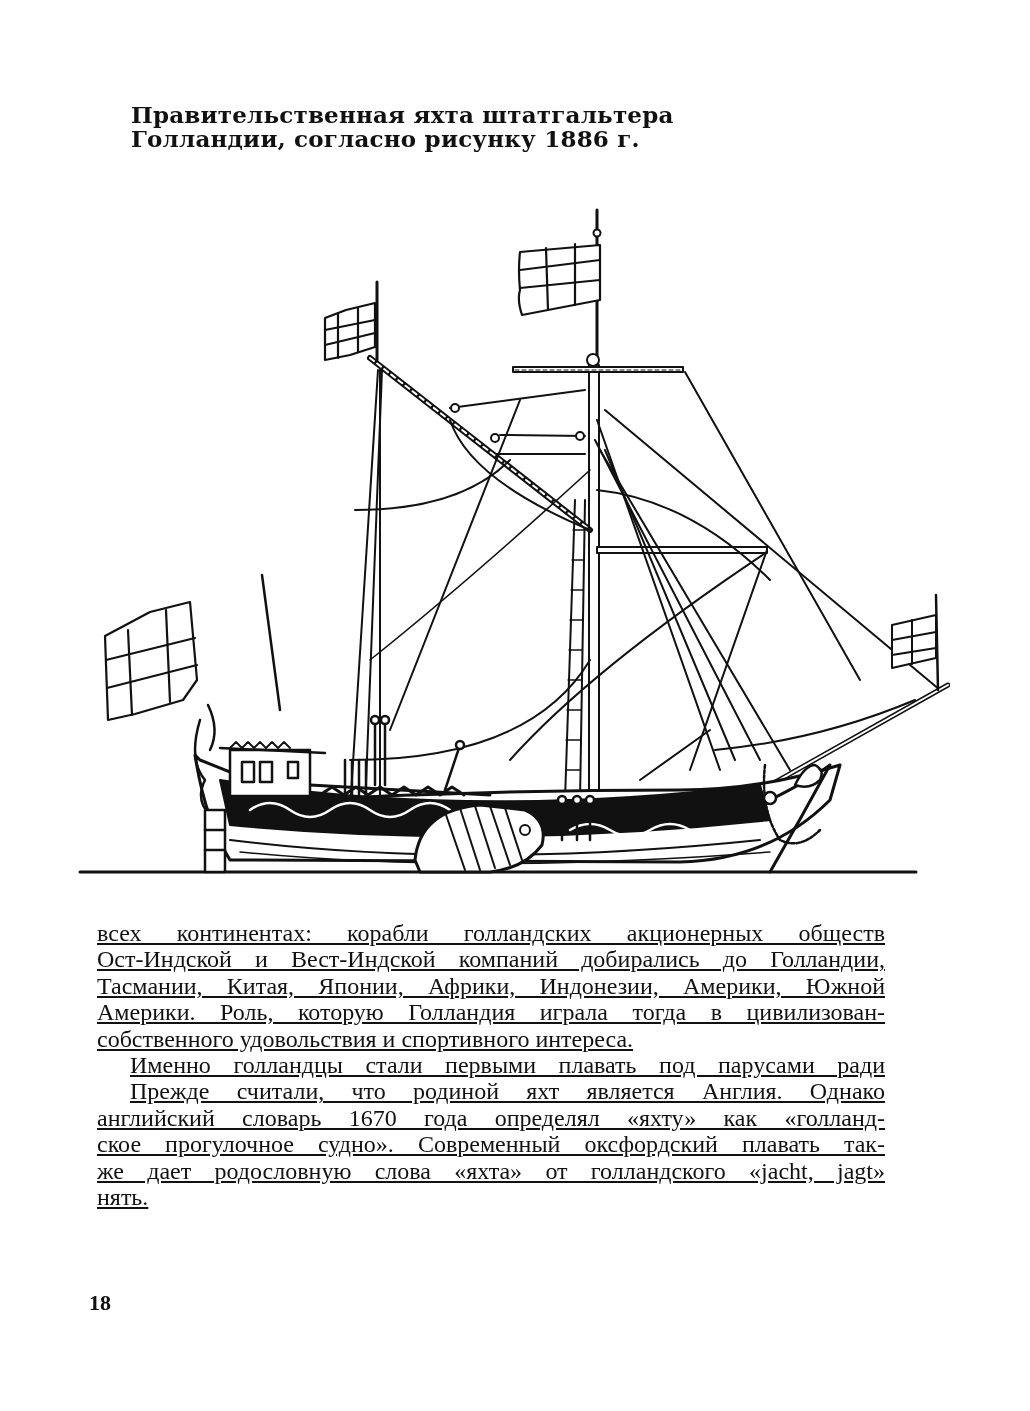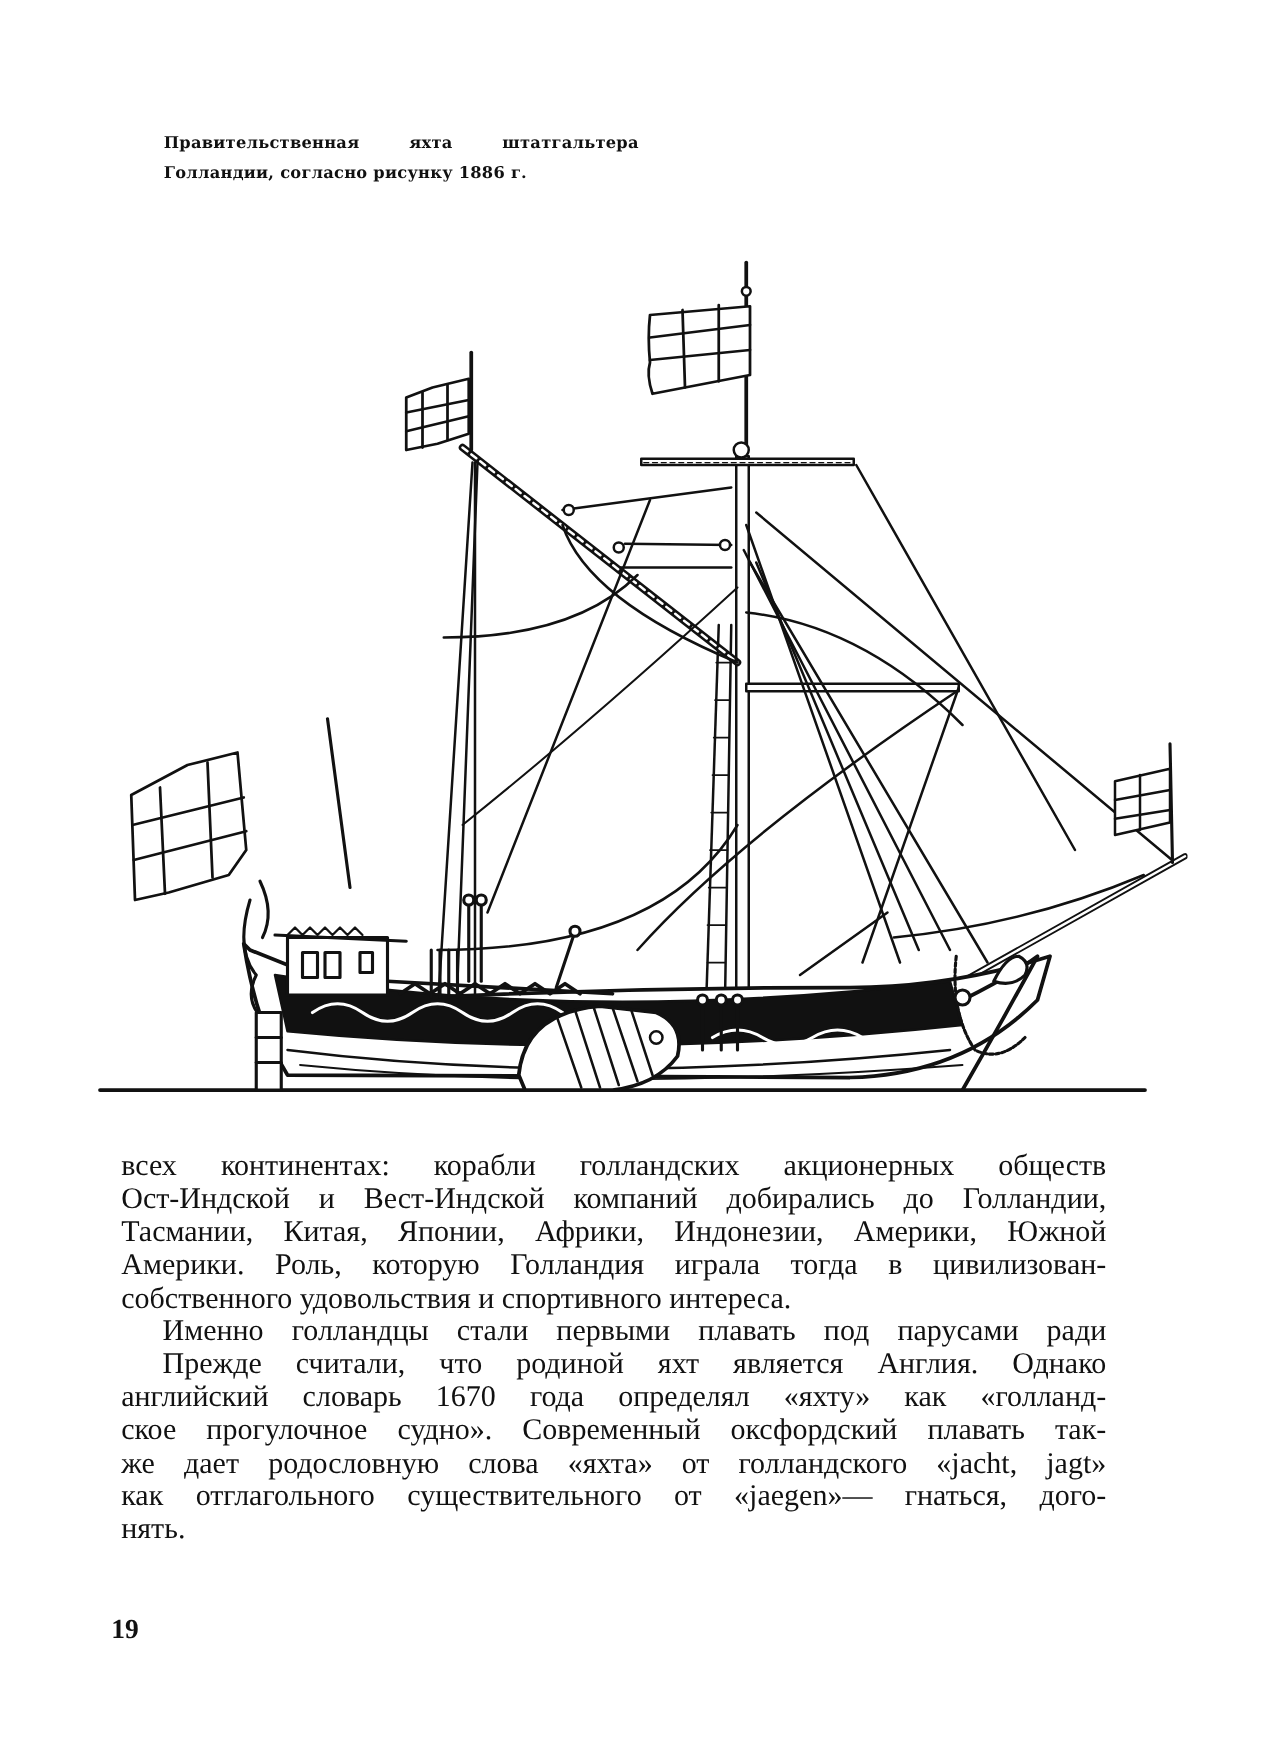--- a/index.html
+++ b/index.html
@@ -7,7 +7,7 @@
   .caption {
     position: absolute; left: 131px; top: 103px; width: 380px;
     font-family: "DejaVu Serif", "Liberation Serif", serif;
-    font-size: 13px; font-weight: bold; line-height: 24px; letter-spacing: 0.2px;
+    font-size: 23px; font-weight: bold; line-height: 24px; letter-spacing: 0.2px;
   }
   .caption .line { display: block; white-space: nowrap; }
   .caption .line.justify { text-align: justify; text-align-last: justify; }

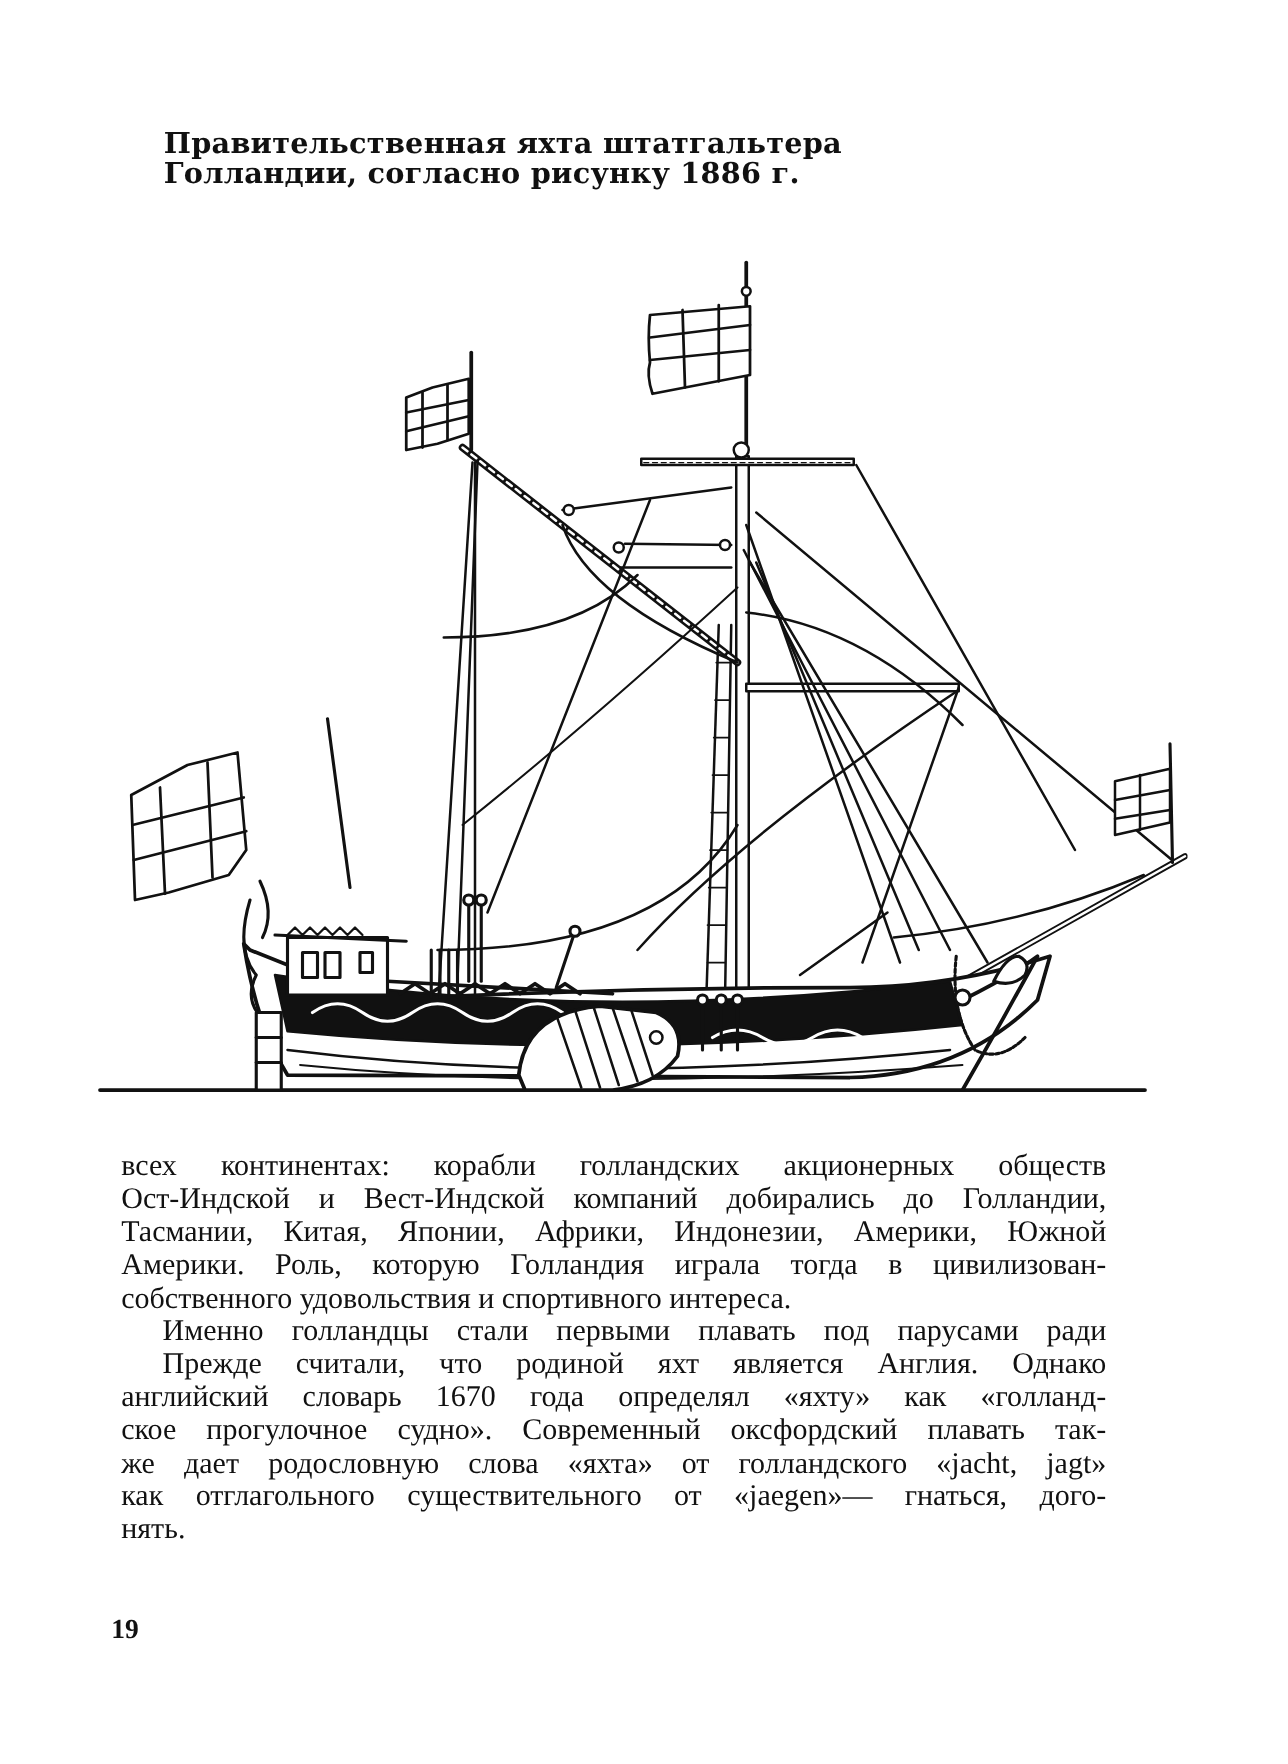--- a/index.html
+++ b/index.html
@@ -18,7 +18,7 @@
     font-family: "Liberation Serif", "DejaVu Serif", serif;
     font-size: 24px; line-height: 26.4px; color: #111;
   }
-  .body-text p { margin: 0; }
+  .body-text p { margin: 0; text-decoration: underline; }
   .body-text .row { display: block; text-align: justify; text-align-last: justify; white-space: nowrap; }
   .body-text .row.last { text-align-last: left; }
   .body-text .row.indent { padding-left: 33px; }

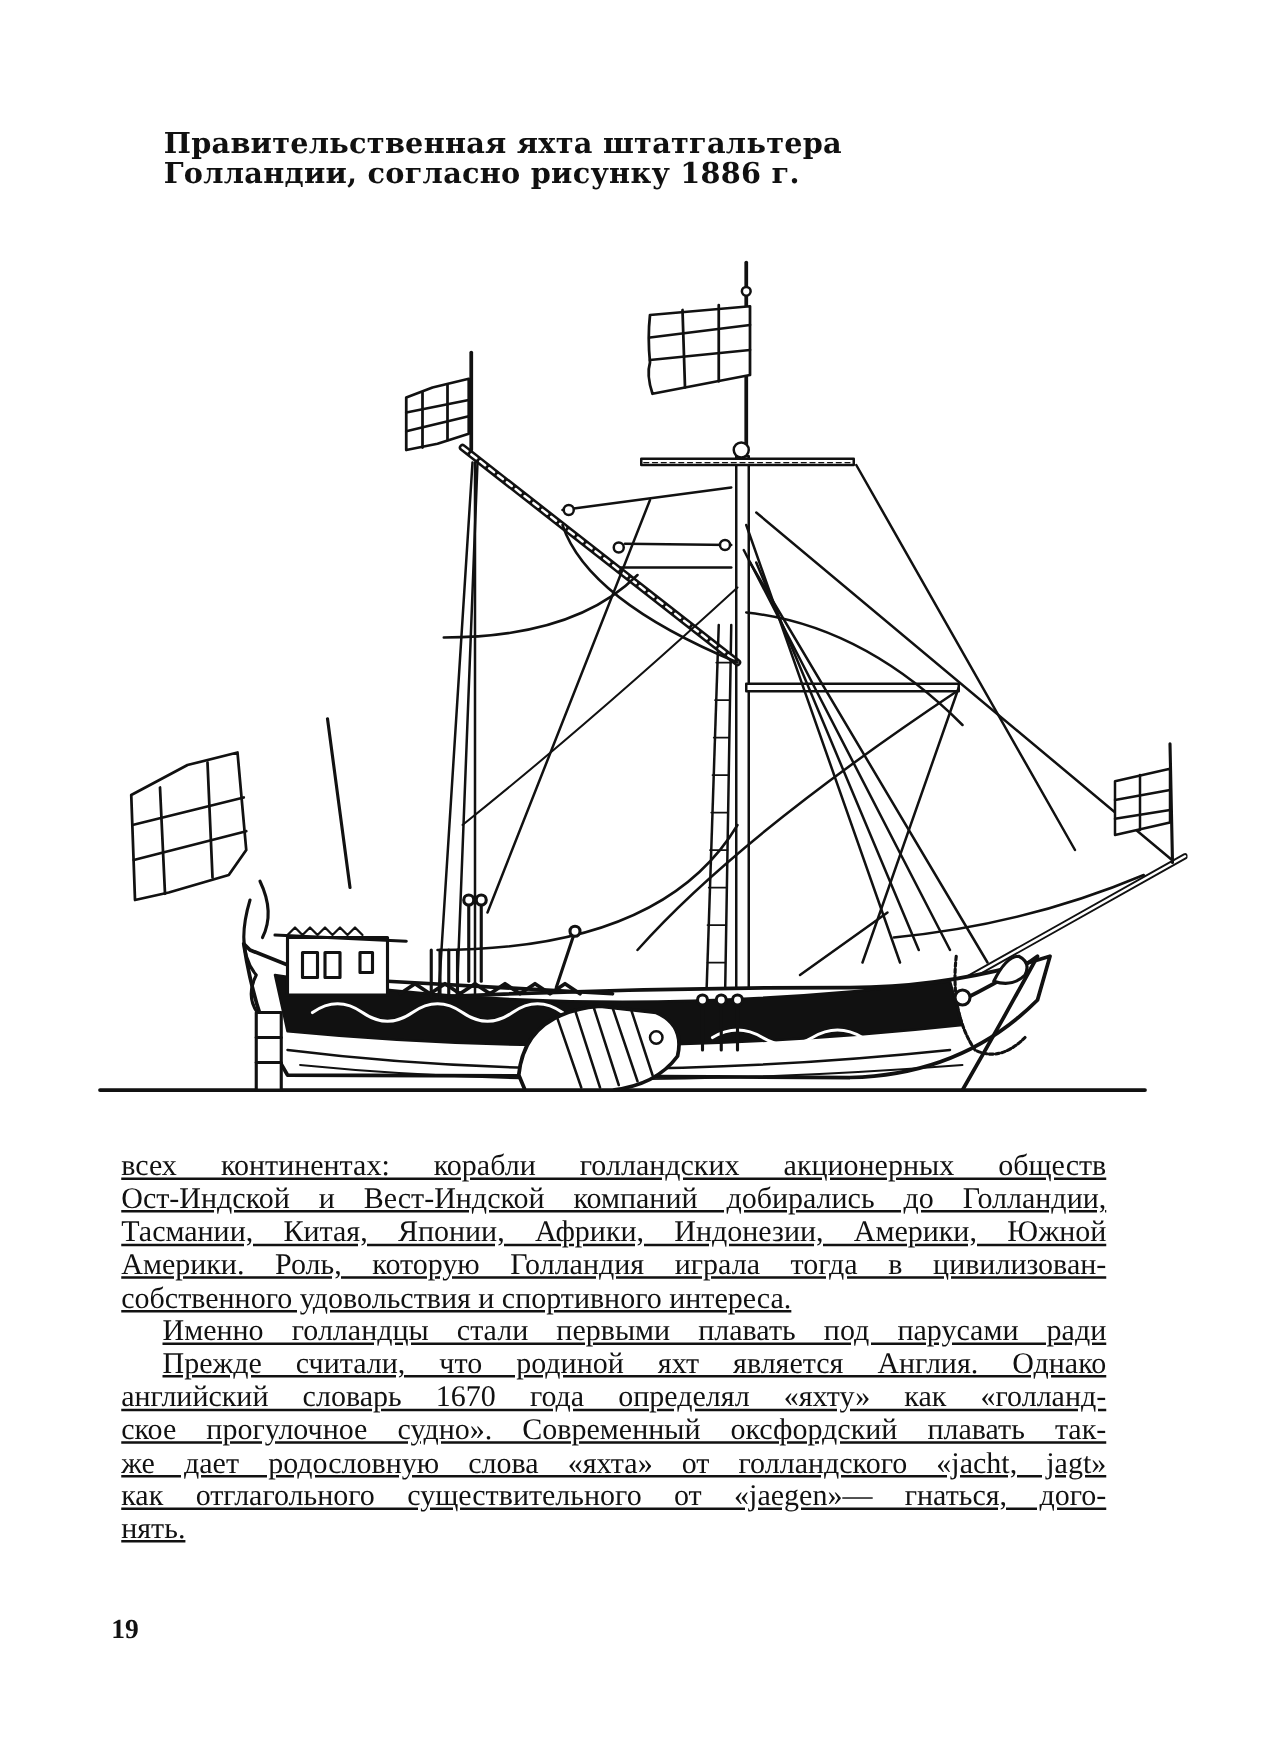--- a/index.html
+++ b/index.html
@@ -230,7 +230,6 @@
     <span class="row">английский словарь 1670 года определял «яхту» как «голланд-</span>
     <span class="row">ское прогулочное судно». Современный оксфордский плавать так-</span>
     <span class="row">же дает родословную слова «яхта» от голландского «jacht, jagt»</span>
-    <span class="row">как отглагольного существительного от «jaegen»— гнаться, дого-</span>
     <span class="row last">нять.</span>
   </p>
 </div>

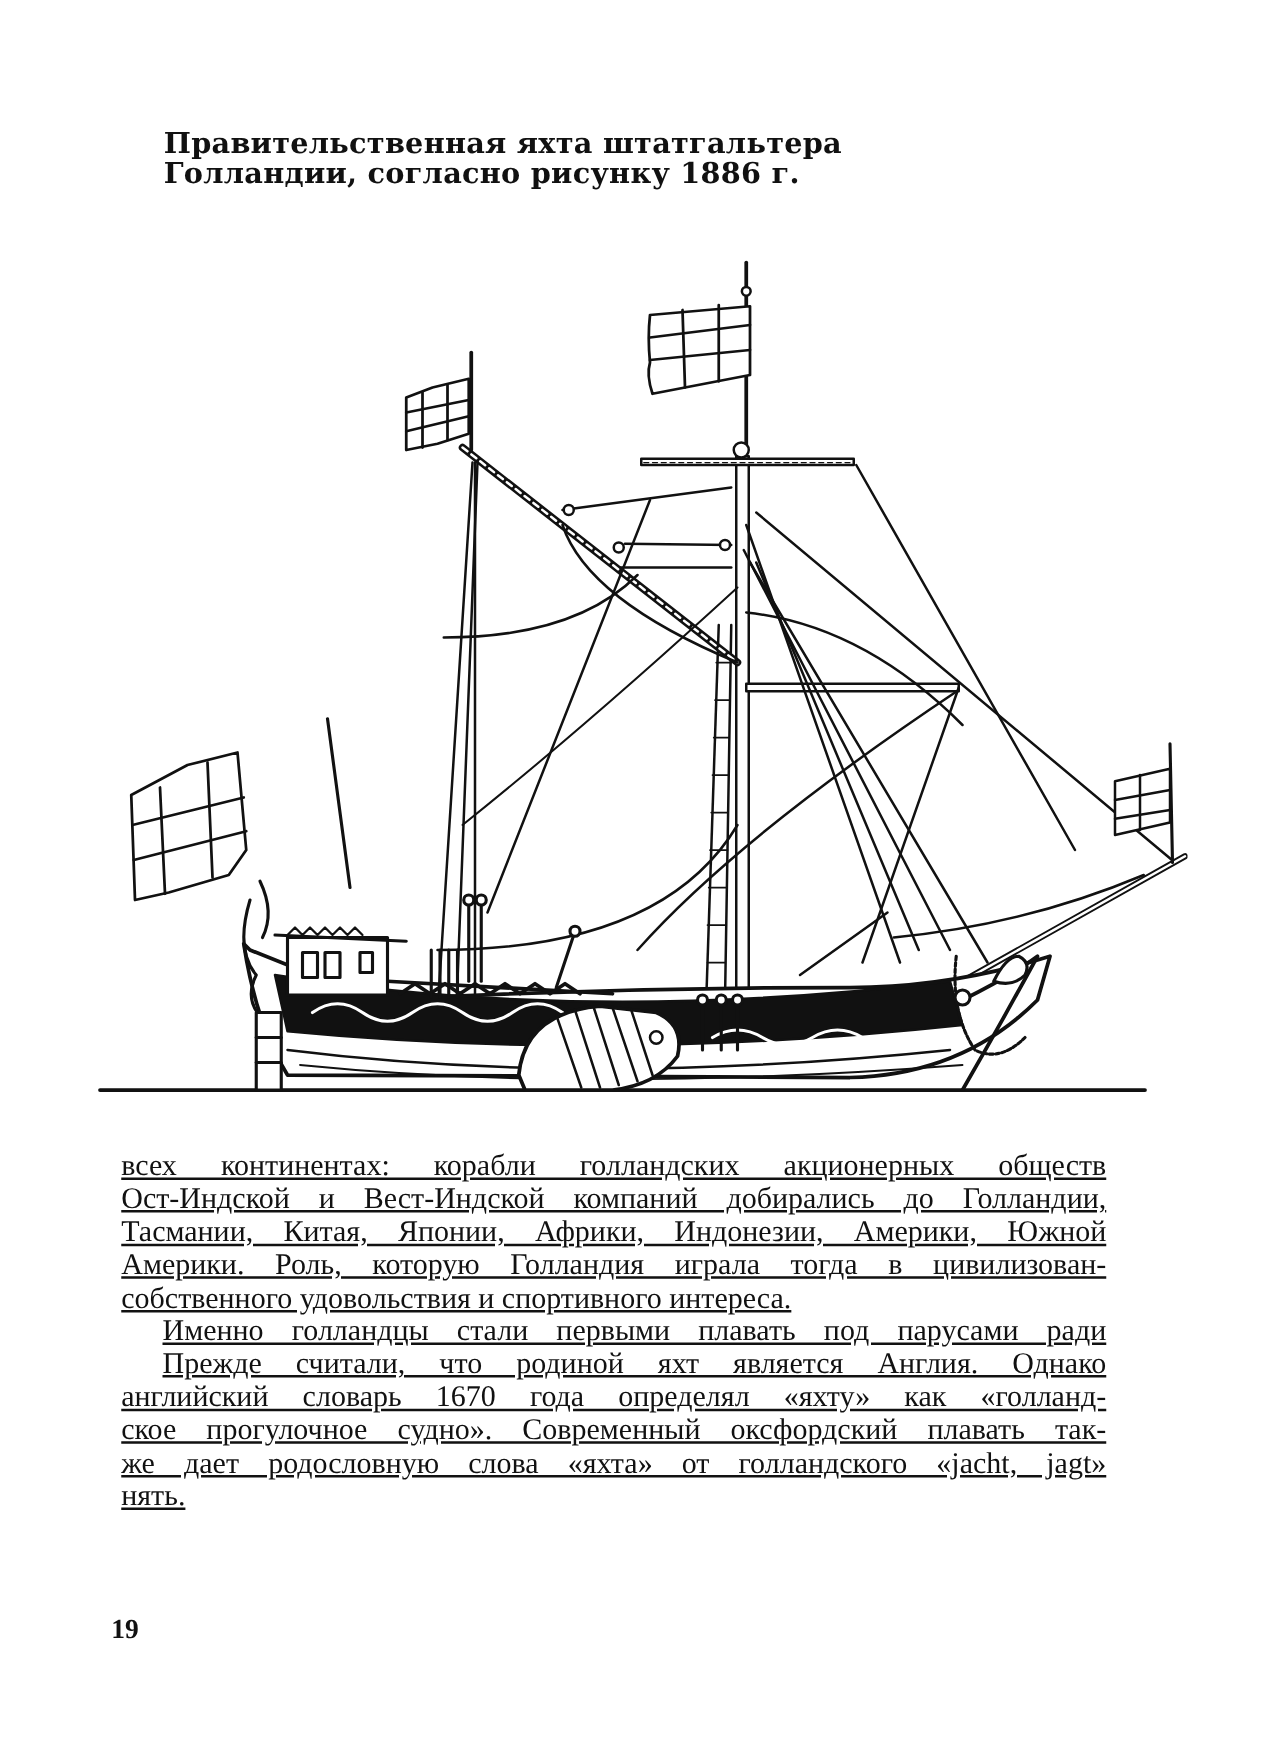--- a/index.html
+++ b/index.html
@@ -234,6 +234,6 @@
   </p>
 </div>
 
-<div class="page-number">19</div>
+<div class="page-number">18</div>
 
 </body></html>

